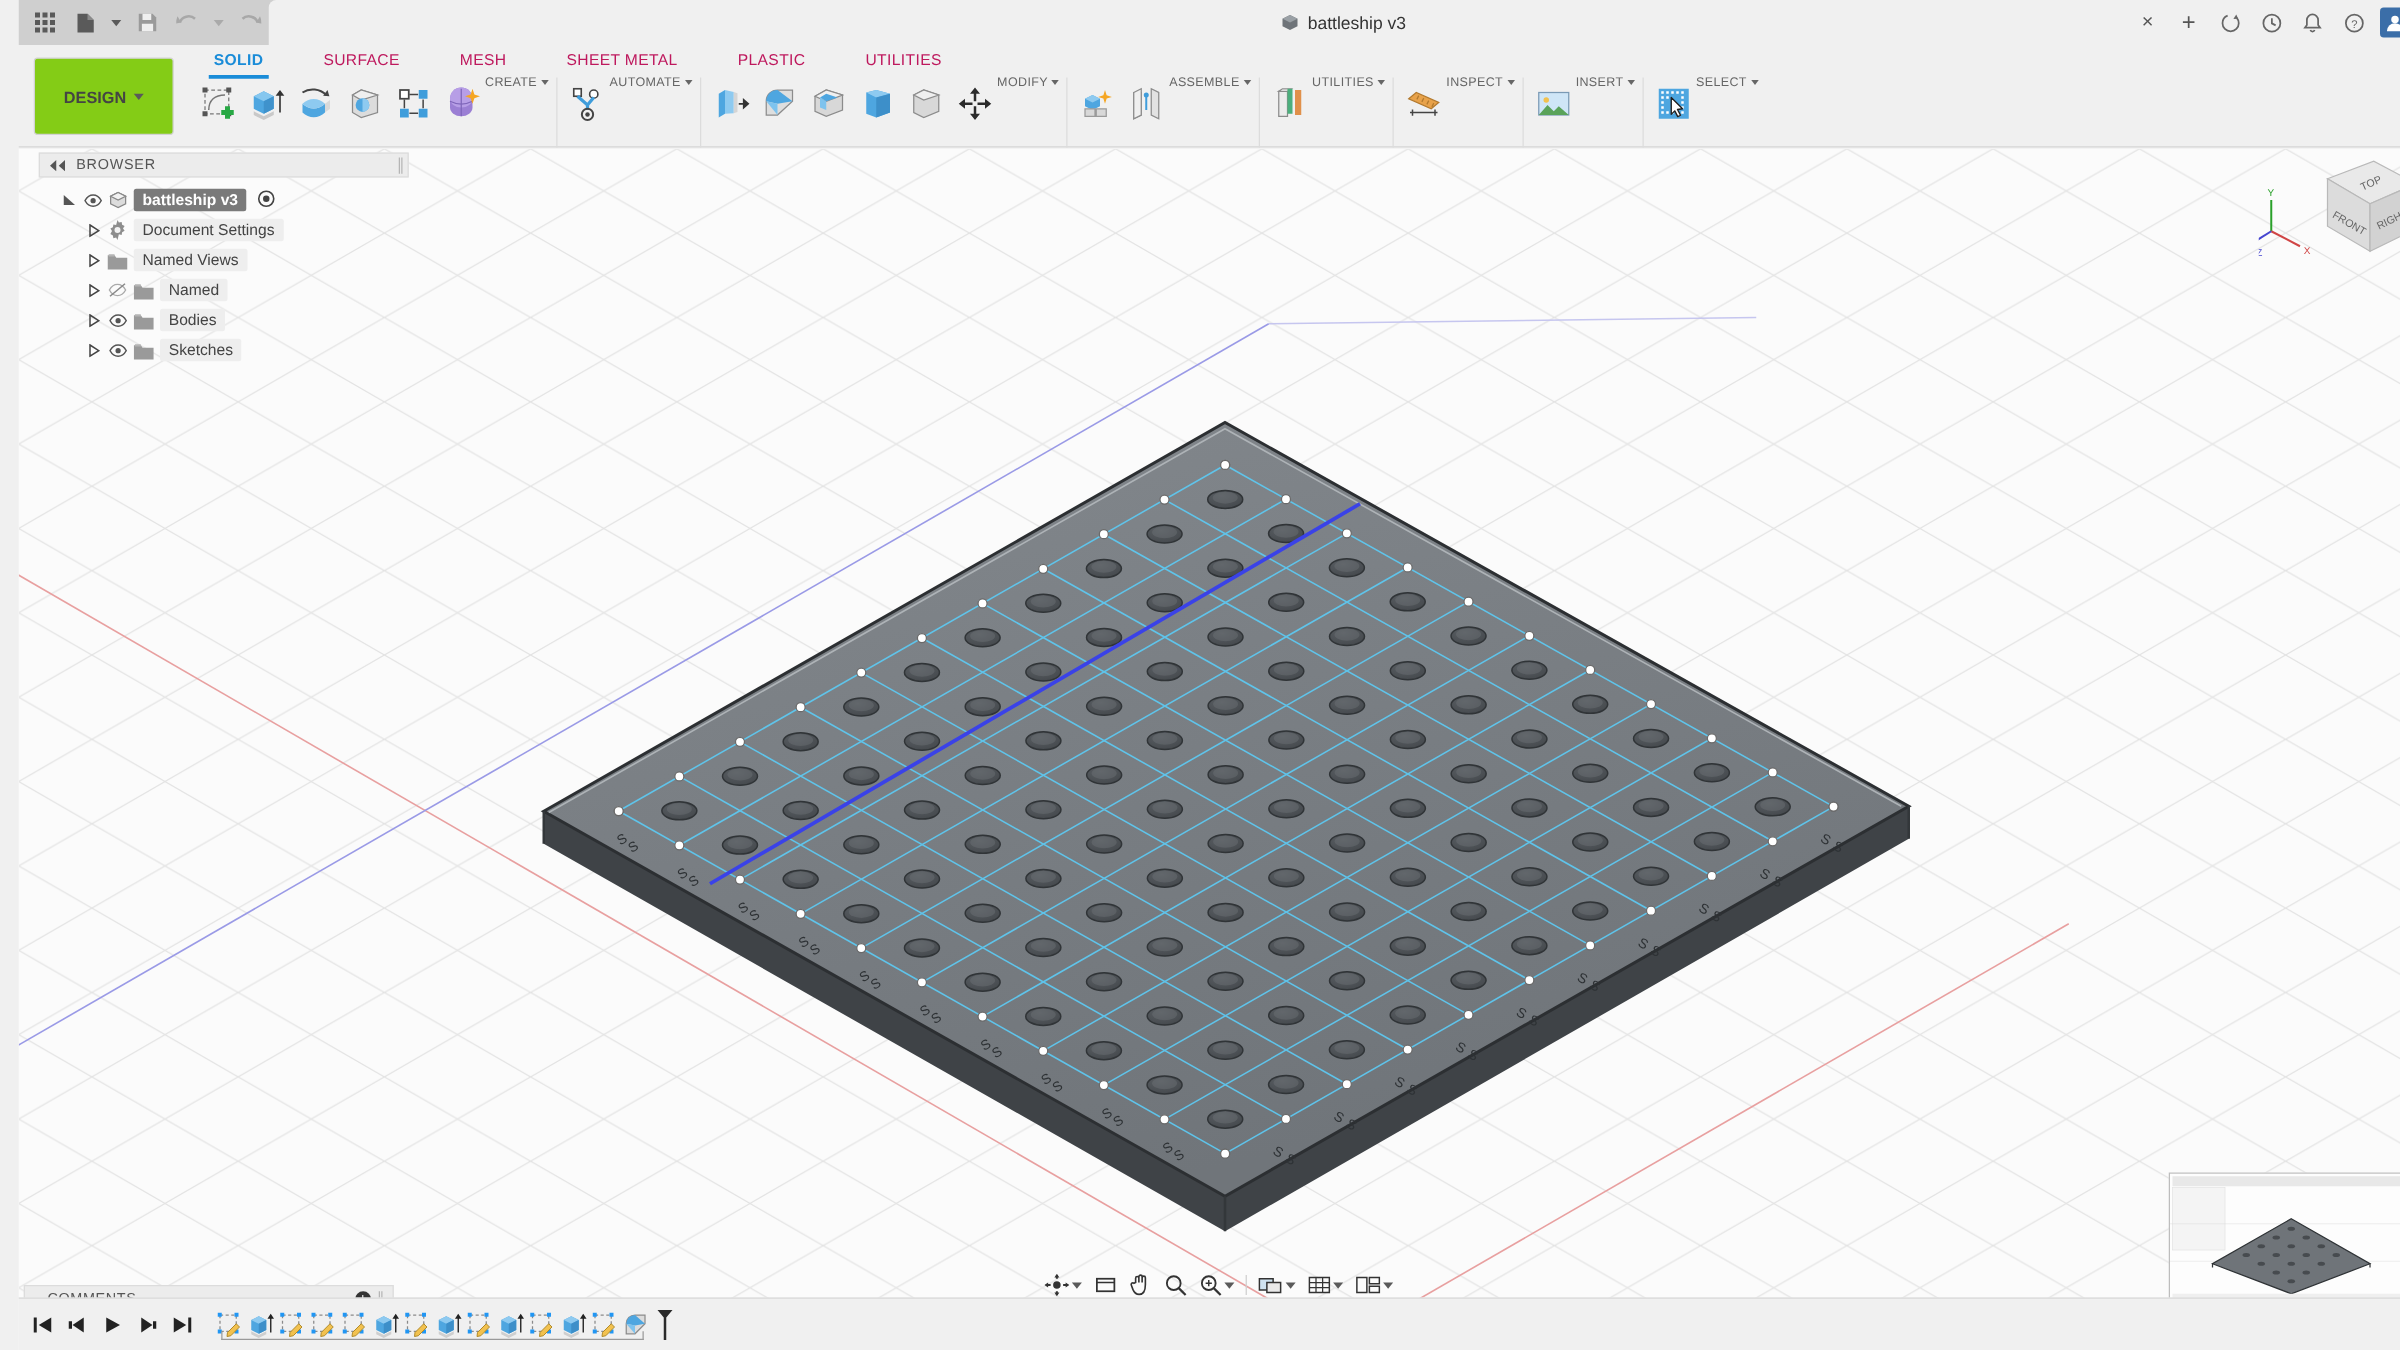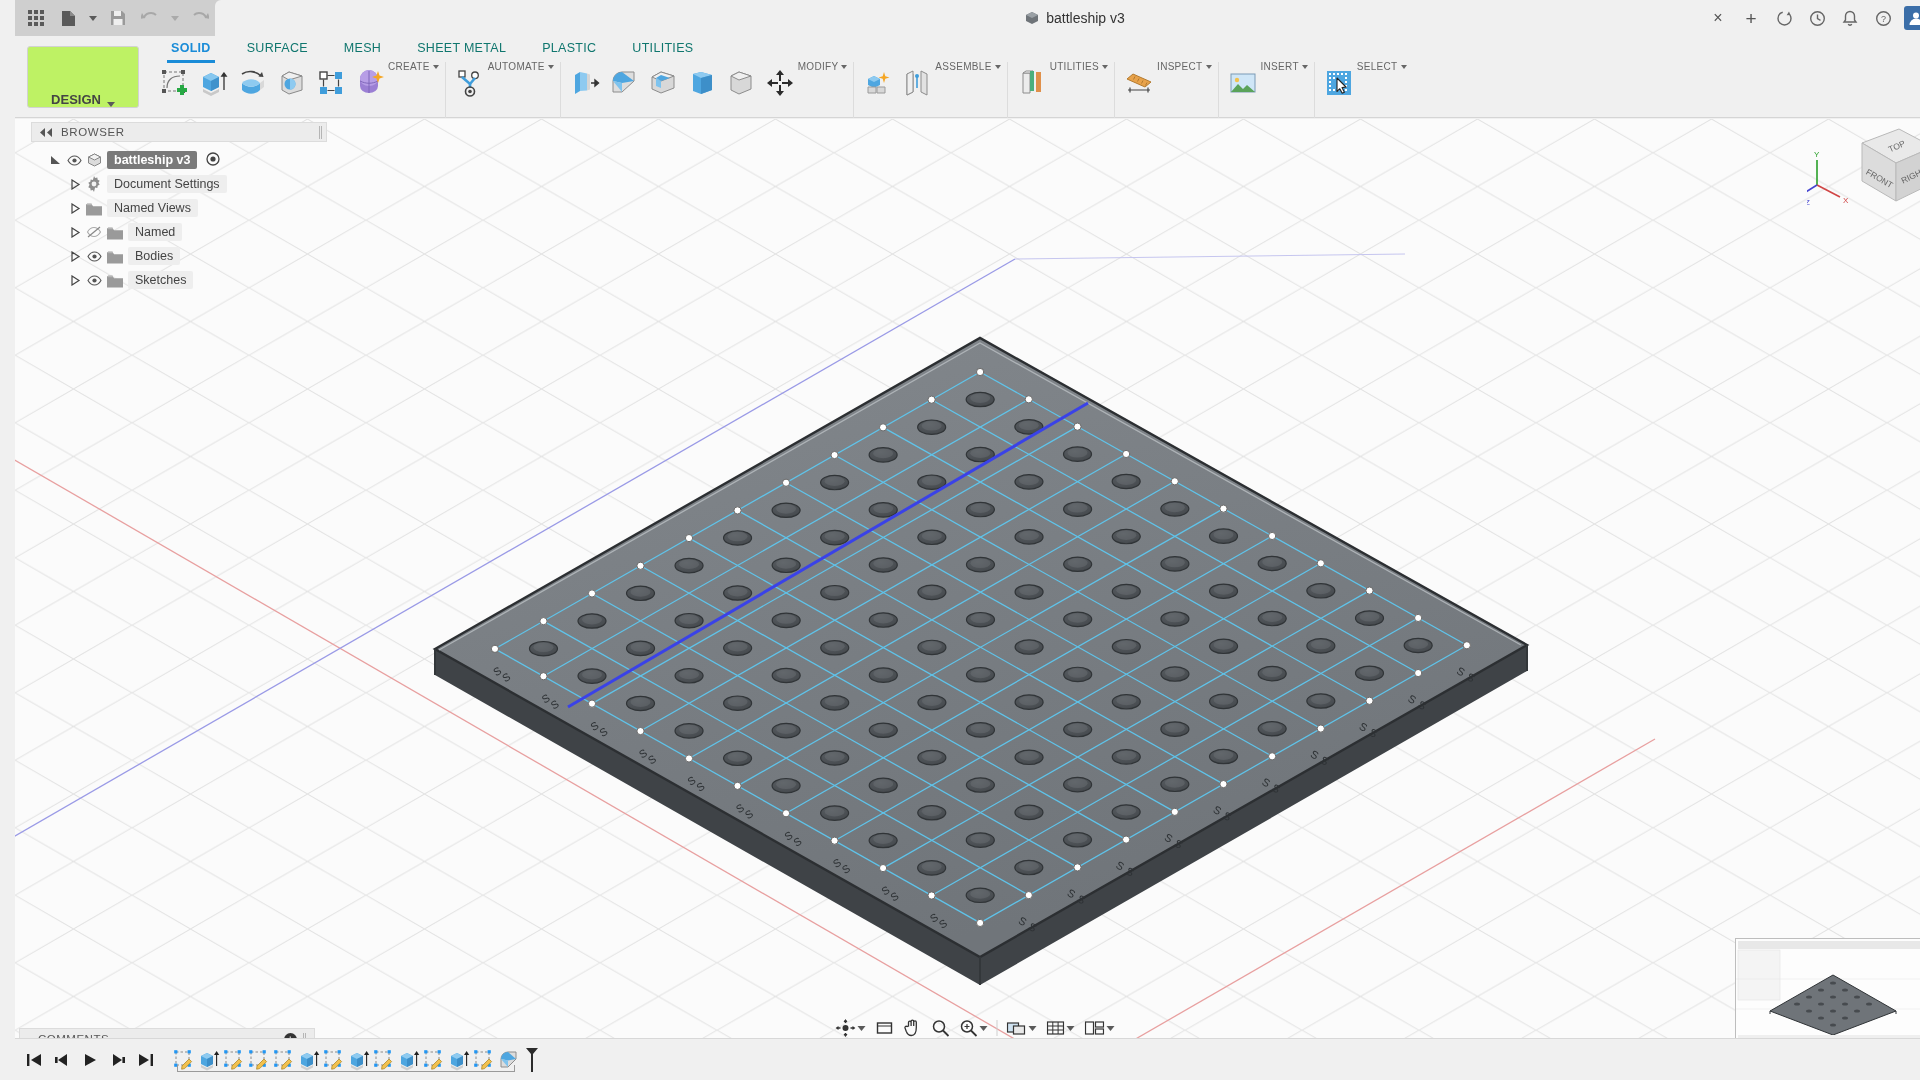--- a/index.html
+++ b/index.html
@@ -52,7 +52,7 @@
     display:flex; align-items:flex-end; justify-content:center; gap:6px;
     font-weight:bold; font-size:13px; color:#444;
   }
-  .tabrow { position:absolute; left:140px; top:3px; height:22px; display:flex; gap:4px; }
+  .tabrow { position:absolute; left:140px; top:3px; height:22px; display:flex; gap:16px; }
   .rtab {
     padding:2px 16px 4px 16px; font-size:12.5px; color:#0f766e; letter-spacing:.3px;
     position:relative; cursor:default; white-space:nowrap;

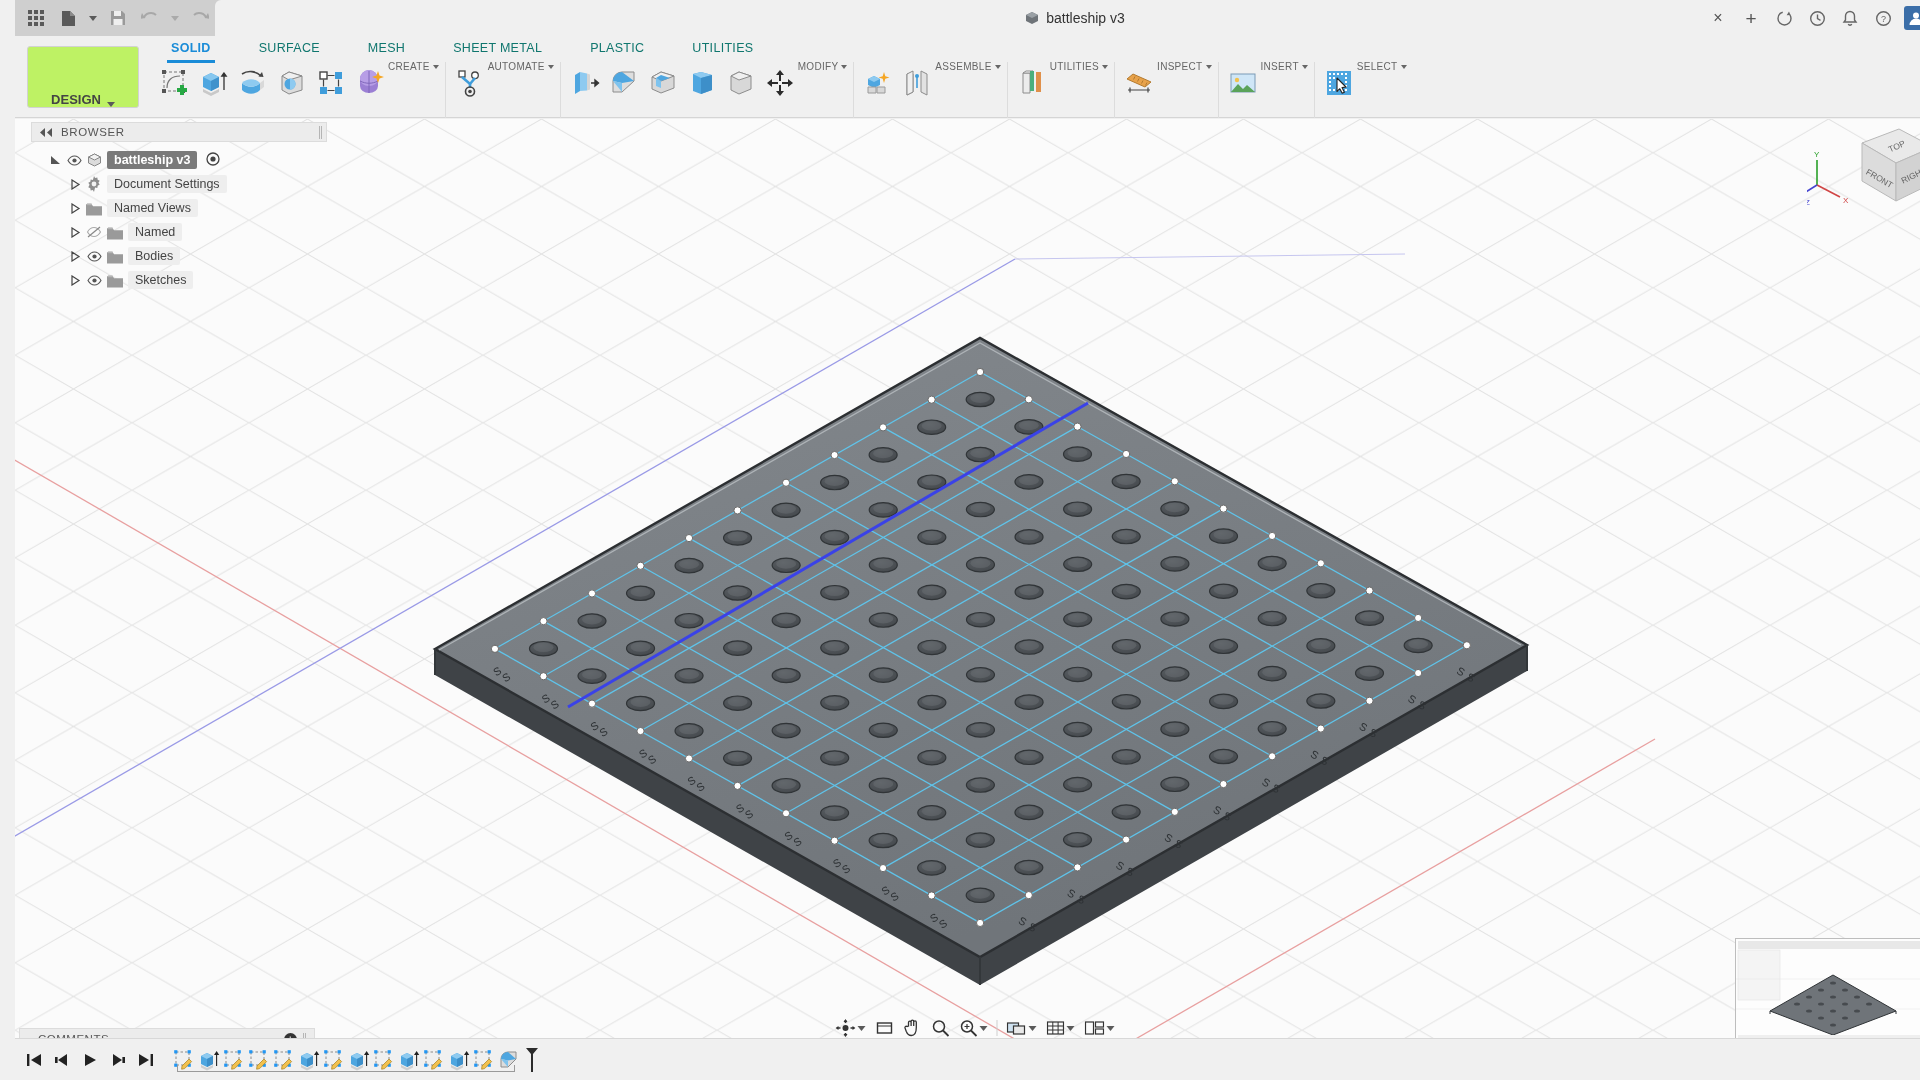--- a/index.html
+++ b/index.html
@@ -54,7 +54,7 @@
   }
   .tabrow { position:absolute; left:140px; top:3px; height:22px; display:flex; gap:16px; }
   .rtab {
-    padding:2px 16px 4px 16px; font-size:12.5px; color:#0f766e; letter-spacing:.3px;
+    padding:2px 16px 4px 16px; font-size:12.5px; color:#be185d; letter-spacing:.3px;
     position:relative; cursor:default; white-space:nowrap;
   }
   .rtab.active { color:#1a8cd8; font-weight:bold; }

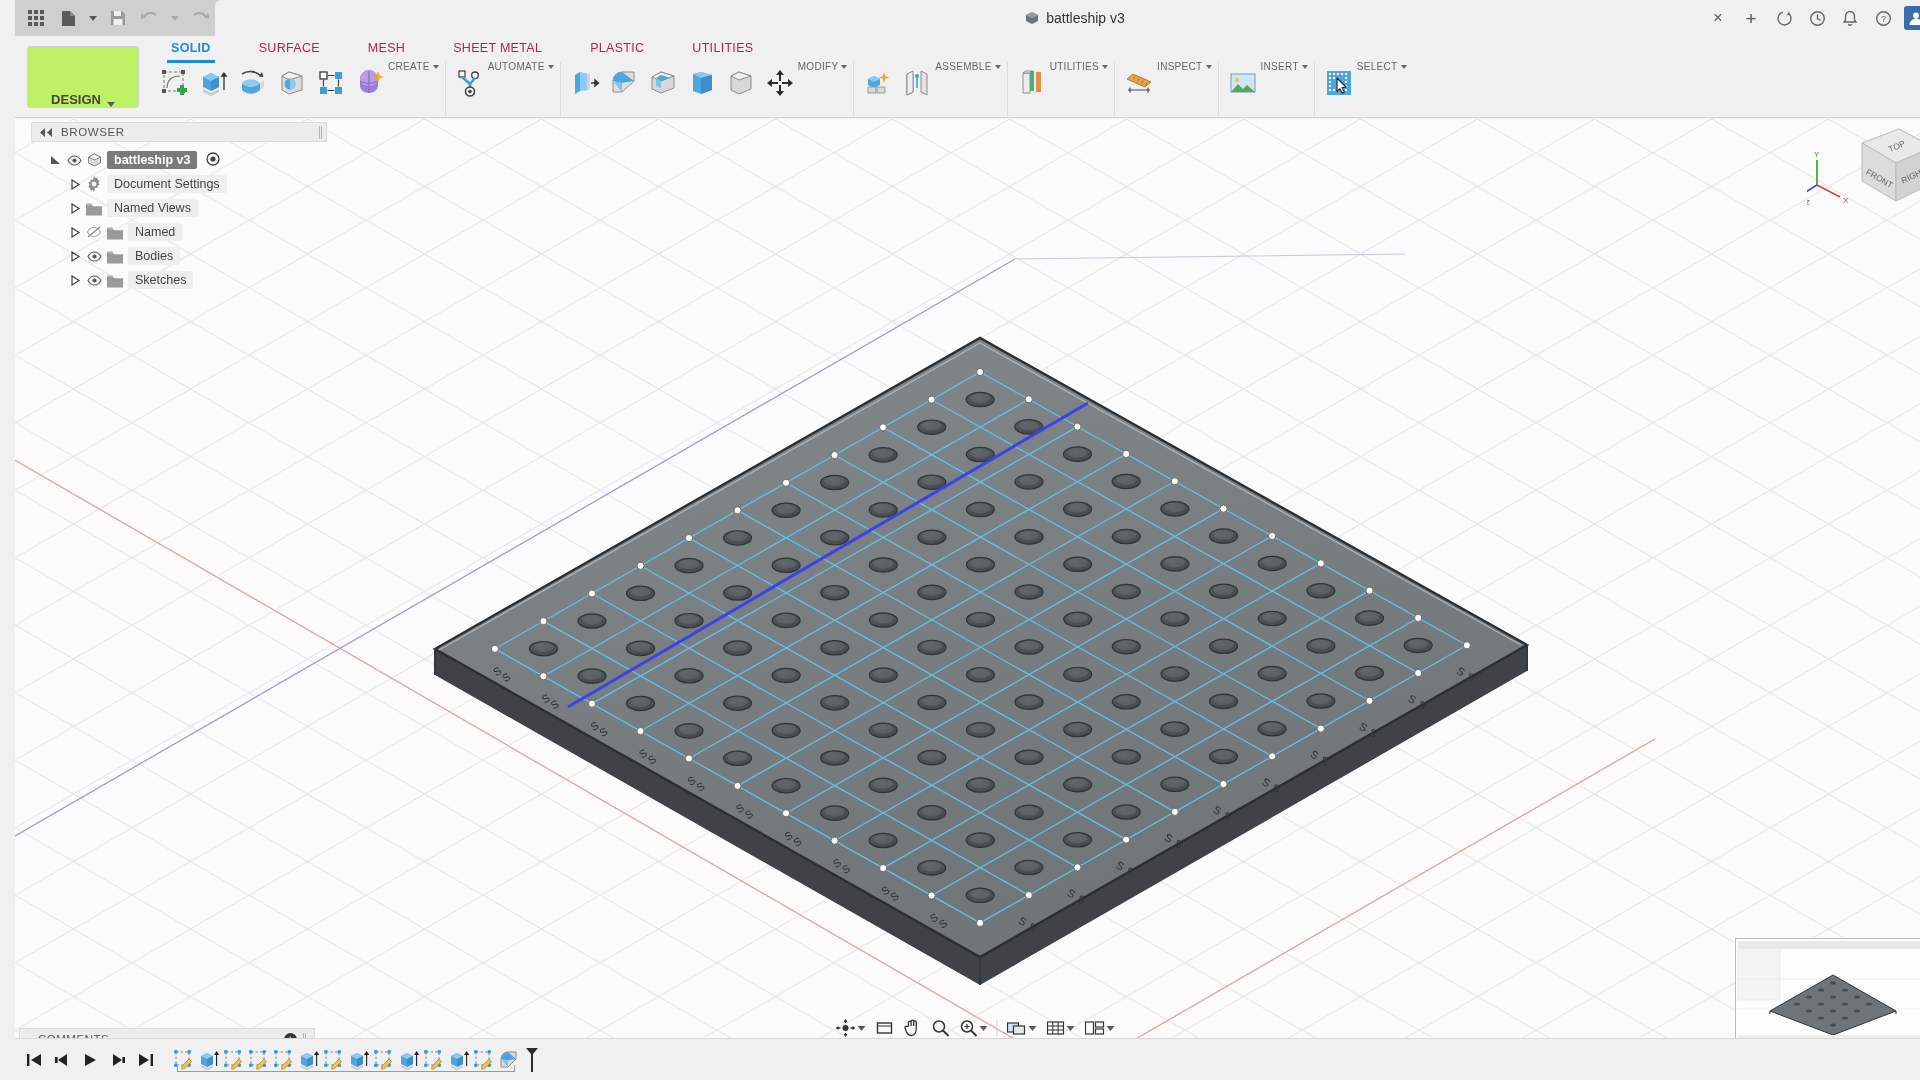--- a/index.html
+++ b/index.html
@@ -48,8 +48,8 @@
   }
   .design-box {
     position:absolute; left:12px; top:10px; width:112px; height:62px;
-    border:1px solid #d2d2d2; background:#bef264; border-radius:3px;
-    display:flex; align-items:flex-end; justify-content:center; gap:6px;
+    border:1px solid #d2d2d2; background:#84cc16; border-radius:3px;
+    display:flex; align-items:center; justify-content:center; gap:6px;
     font-weight:bold; font-size:13px; color:#444;
   }
   .tabrow { position:absolute; left:140px; top:3px; height:22px; display:flex; gap:16px; }

